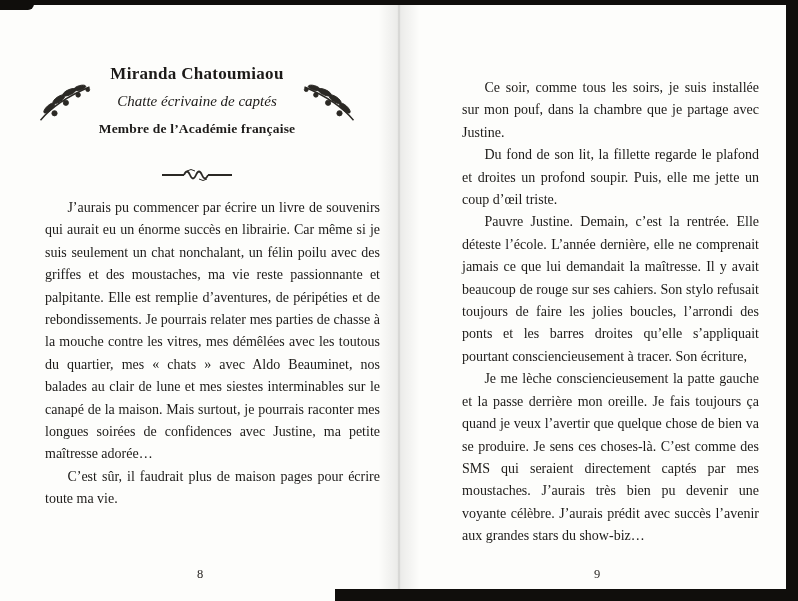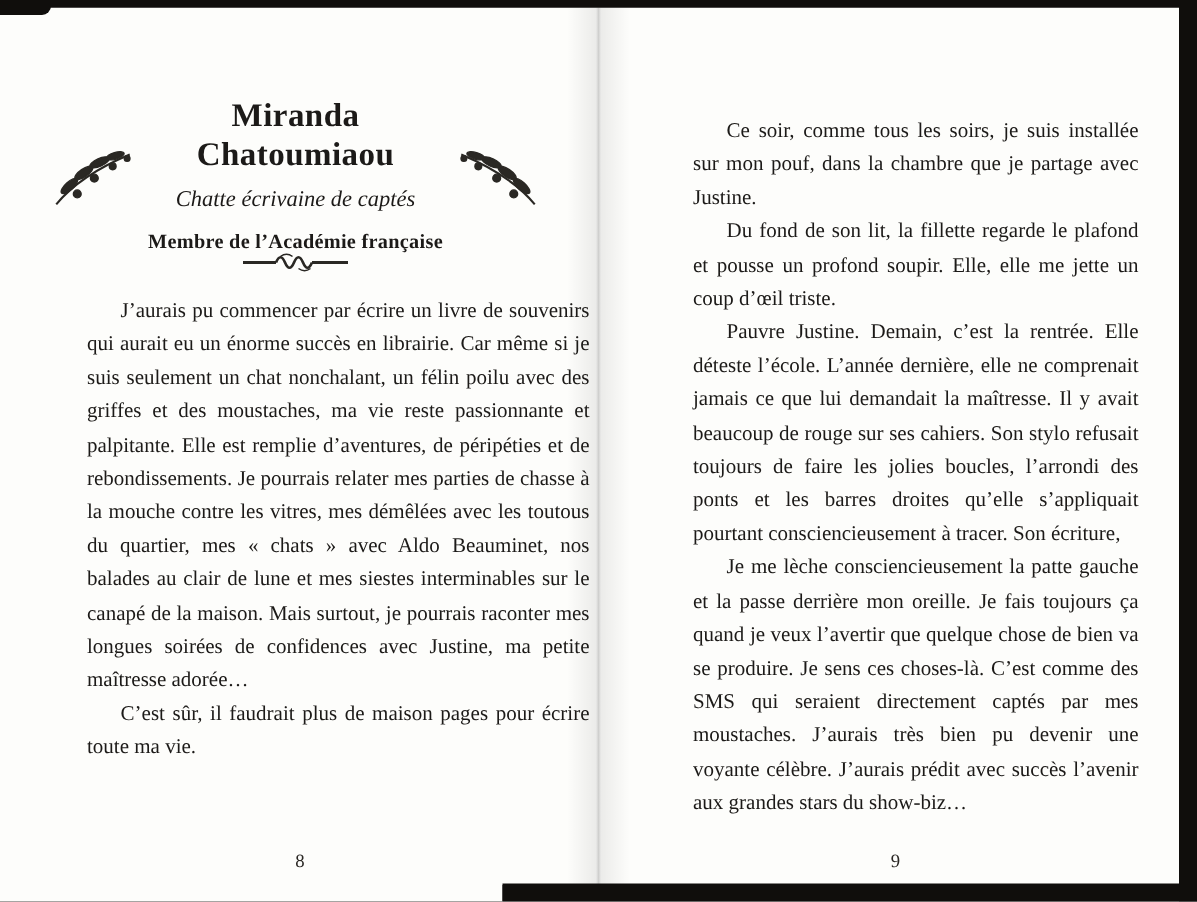--- a/index.html
+++ b/index.html
@@ -36,7 +36,7 @@
   .branch.mirror svg{transform:scaleX(-1);}
   .titles{flex:0 1 auto;text-align:center;}
   .book-title{
-    margin:0;font-size:22px;font-weight:bold;letter-spacing:0.3px;
+    margin:0;font-size:17px;font-weight:bold;letter-spacing:0.3px;
     font-family:"Liberation Serif","DejaVu Serif",serif;
   }
   .book-subtitle{

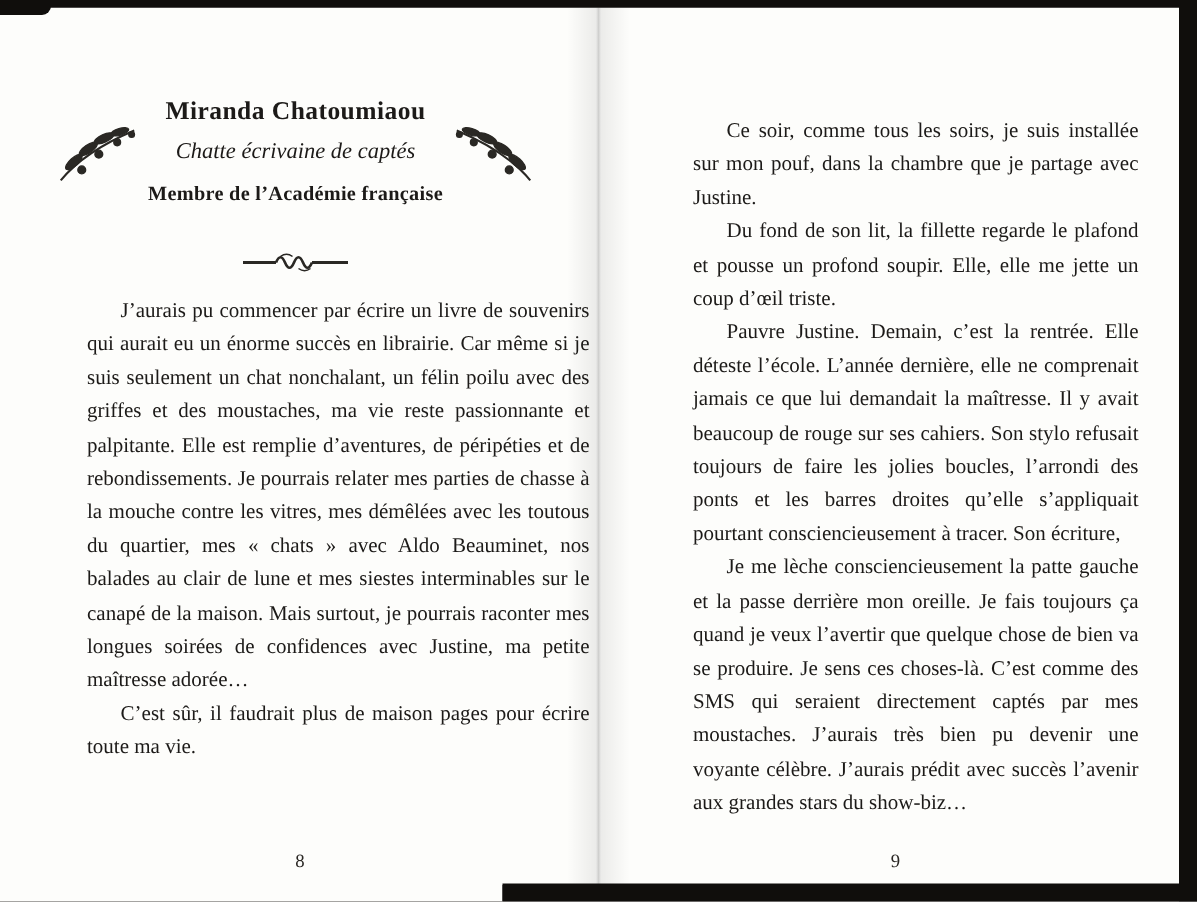--- a/index.html
+++ b/index.html
@@ -132,7 +132,7 @@
 
 <div class="body-col right-body">
   <p>Ce soir, comme tous les soirs, je suis installée sur mon pouf, dans la chambre que je partage avec Justine.</p>
-  <p>Du fond de son lit, la fillette regarde le plafond et pousse un profond soupir. Elle, elle me jette un coup d’œil triste.</p>
+  <p>Du fond de son lit, la fillette regarde le plafond et droites un profond soupir. Puis, elle me jette un coup d’œil triste.</p>
   <p>Pauvre Justine. Demain, c’est la rentrée. Elle déteste l’école. L’année dernière, elle ne comprenait jamais ce que lui demandait la maîtresse. Il y avait beaucoup de rouge sur ses cahiers. Son stylo refusait toujours de faire les jolies boucles, l’arrondi des ponts et les barres droites qu’elle s’appliquait pourtant consciencieusement à tracer. Son écriture,</p>
   <p>Je me lèche consciencieusement la patte gauche et la passe derrière mon oreille. Je fais toujours ça quand je veux l’avertir que quelque chose de bien va se produire. Je sens ces choses-là. C’est comme des SMS qui seraient directement captés par mes moustaches. J’aurais très bien pu devenir une voyante célèbre. J’aurais prédit avec succès l’avenir aux grandes stars du show-biz…</p>
 </div>

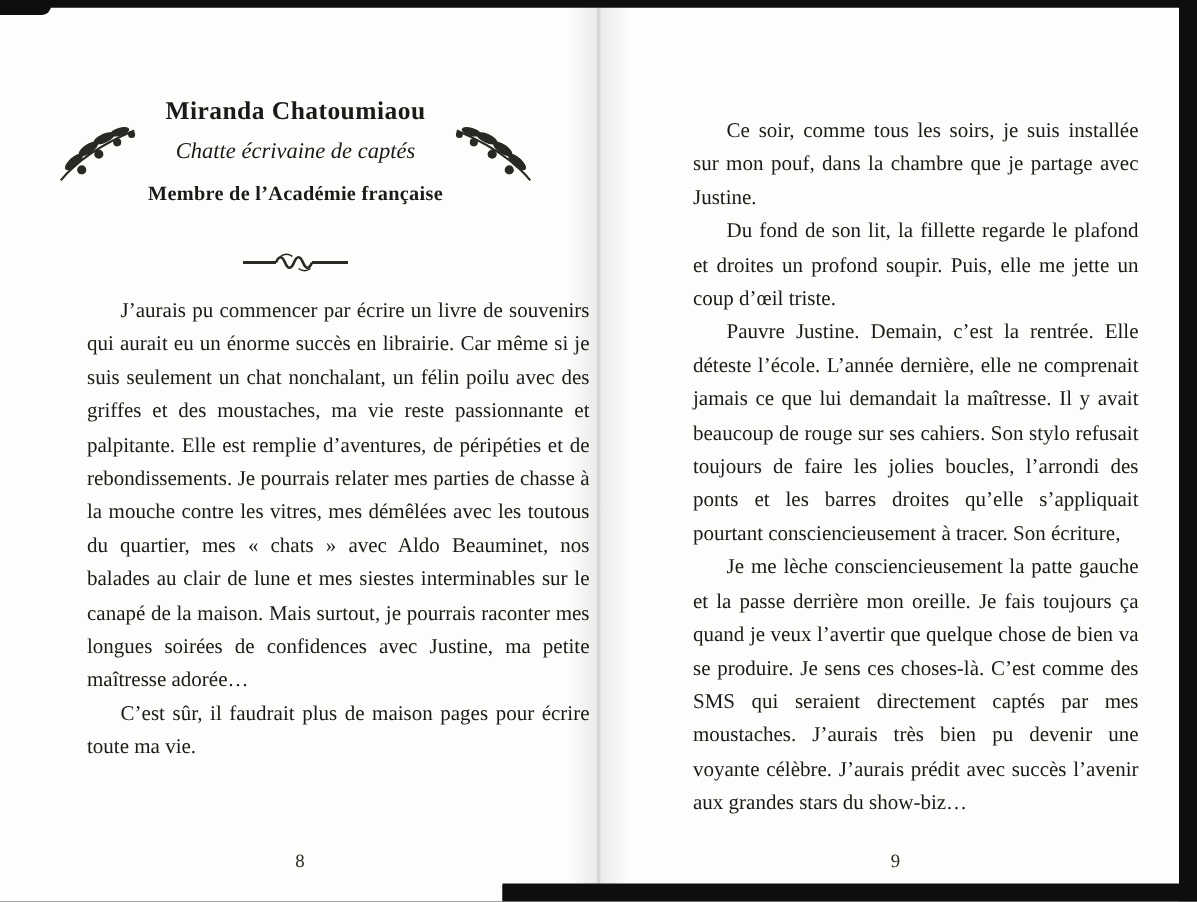--- a/index.html
+++ b/index.html
@@ -57,7 +57,7 @@
     hyphens:auto;-webkit-hyphens:auto;
   }
   .body-col p{margin:0;text-indent:1.6em;}
-  .left-body{position:absolute;left:58px;top:197px;width:335px;}
+  .left-body{position:absolute;left:45px;top:197px;width:335px;}
   .right-body{position:absolute;left:462px;top:61px;width:297px;margin-top:16px;}
 
   .pagenum{

